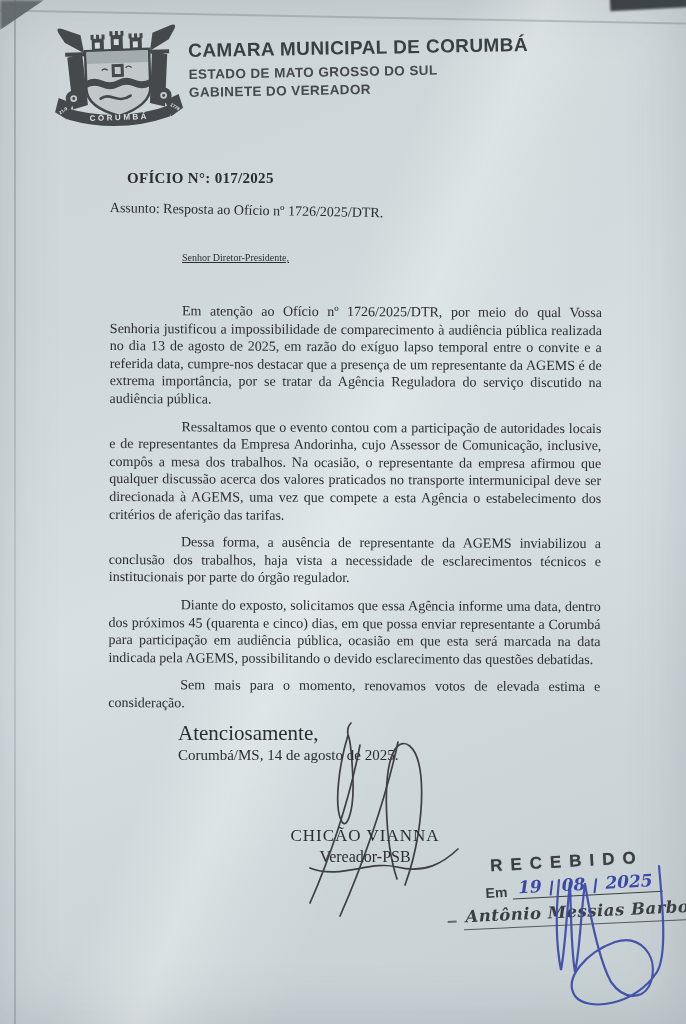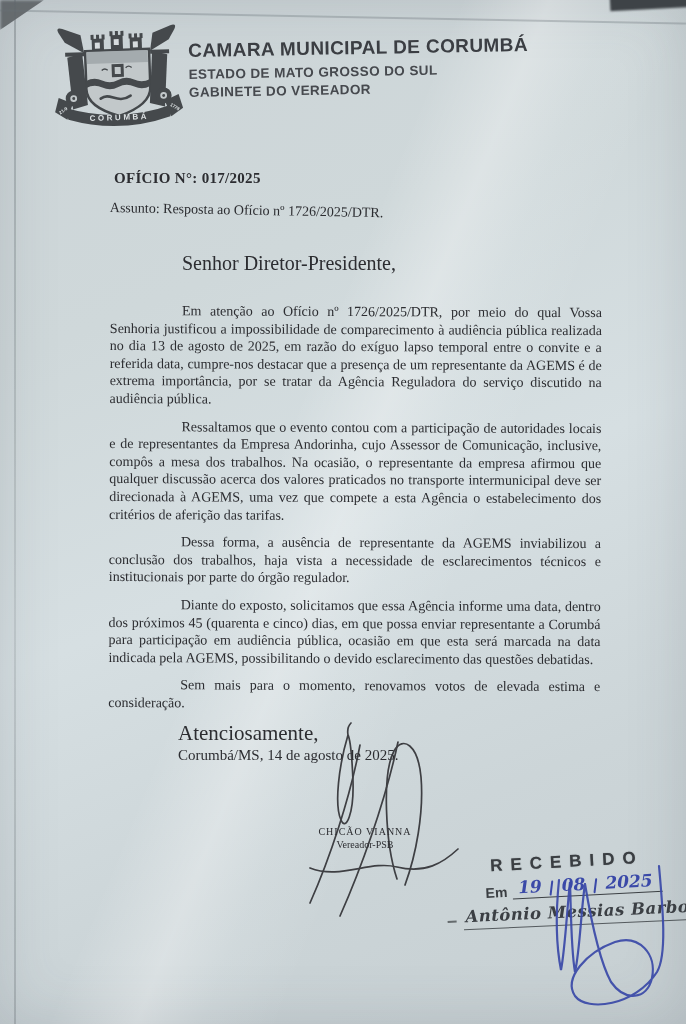--- a/index.html
+++ b/index.html
@@ -29,7 +29,7 @@
   .sub2{margin-top:3px;}
   
   .ink{color:#2c2d31;}
-  .ref{position:absolute;left:114px;top:170px;font-size:15px;font-weight:700;letter-spacing:.3px;text-align:center;}
+  .ref{position:absolute;left:127px;top:170px;font-size:15px;font-weight:700;letter-spacing:.3px;text-align:center;}
   .subject{position:absolute;left:110px;top:200px;font-size:14px;transform:rotate(1.1deg);transform-origin:left top;}
   .salutation{position:absolute;left:182px;top:252px;font-size:20px;}
   .body-col{position:absolute;left:110px;top:302px;width:492px;transform:rotate(.25deg);transform-origin:left top;}

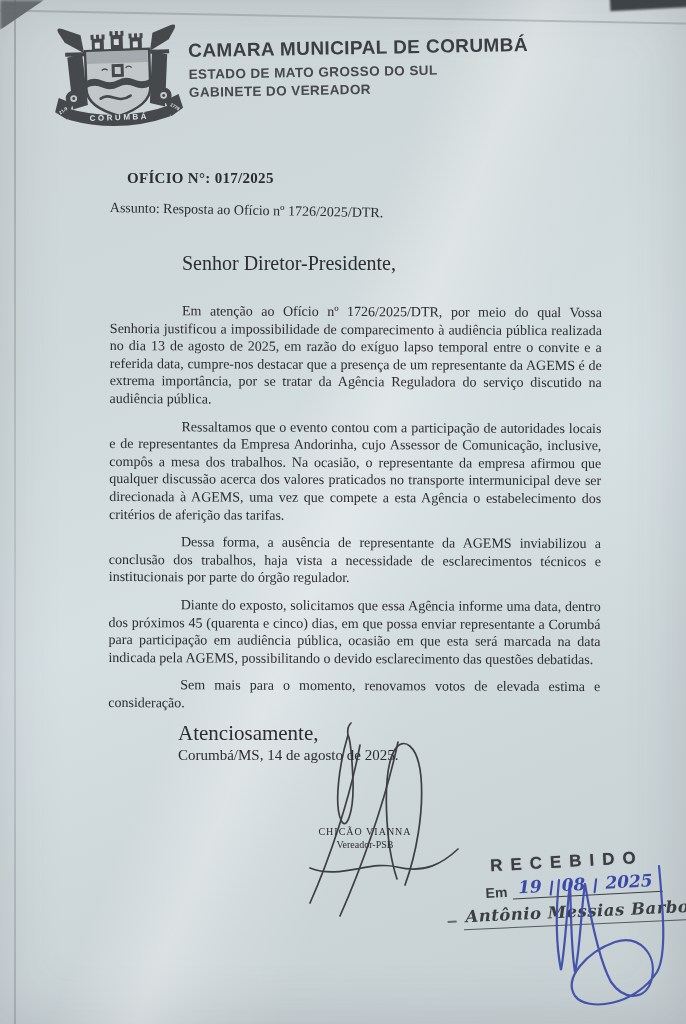--- a/index.html
+++ b/index.html
@@ -31,7 +31,7 @@
   .ink{color:#2c2d31;}
   .ref{position:absolute;left:127px;top:170px;font-size:15px;font-weight:700;letter-spacing:.3px;text-align:center;}
   .subject{position:absolute;left:110px;top:200px;font-size:14px;transform:rotate(1.1deg);transform-origin:left top;}
-  .salutation{position:absolute;left:182px;top:252px;font-size:20px;}
+  .salutation{position:absolute;left:182px;top:252px;font-size:10px;text-decoration:underline;}
   .body-col{position:absolute;left:110px;top:302px;width:492px;transform:rotate(.25deg);transform-origin:left top;}
   .body-col p{margin:0 0 10px 0;font-size:14px;line-height:17.6px;text-align:justify;text-indent:72px;
     text-justify:inter-word;}

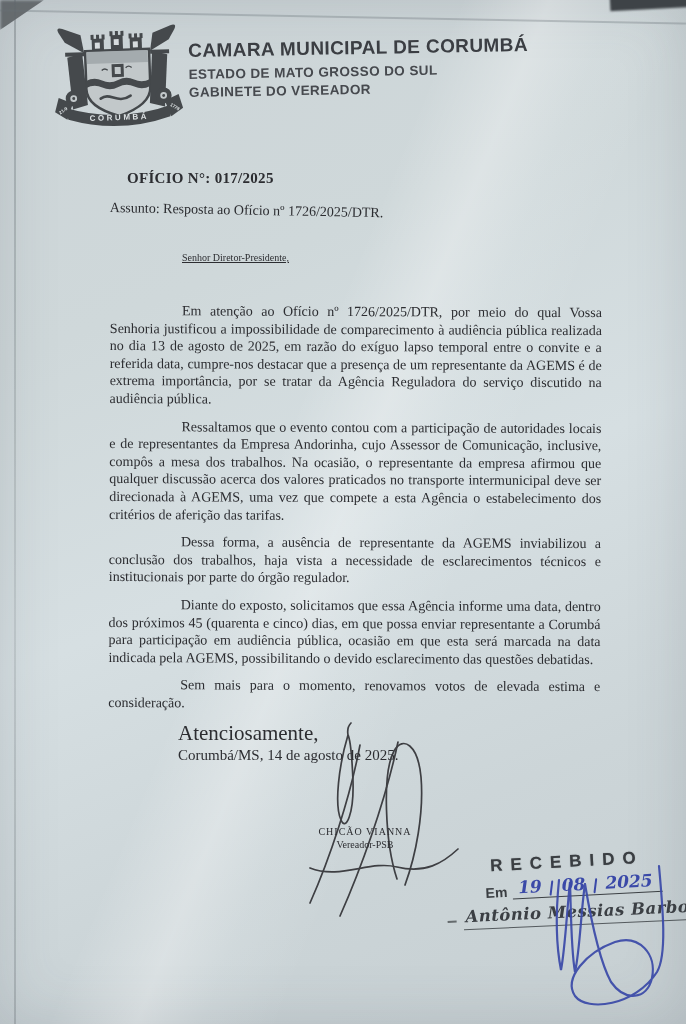--- a/index.html
+++ b/index.html
@@ -38,7 +38,7 @@
   .closing{position:absolute;left:178px;top:721px;font-size:21px;}
   .placedate{position:absolute;left:178px;top:747px;font-size:15px;white-space:nowrap;}
   .sigblock{position:absolute;left:290px;top:826px;width:150px;text-align:center;}
-  .signer-name{font-size:10px;letter-spacing:1px;white-space:nowrap;}
+  .signer-name{font-size:17px;letter-spacing:1px;white-space:nowrap;}
   .signer-title{font-size:10px;margin-top:2px;}
   .sig-black{position:absolute;left:285px;top:693px;pointer-events:none;}
   .sig-blue{position:absolute;left:535px;top:850px;pointer-events:none;}

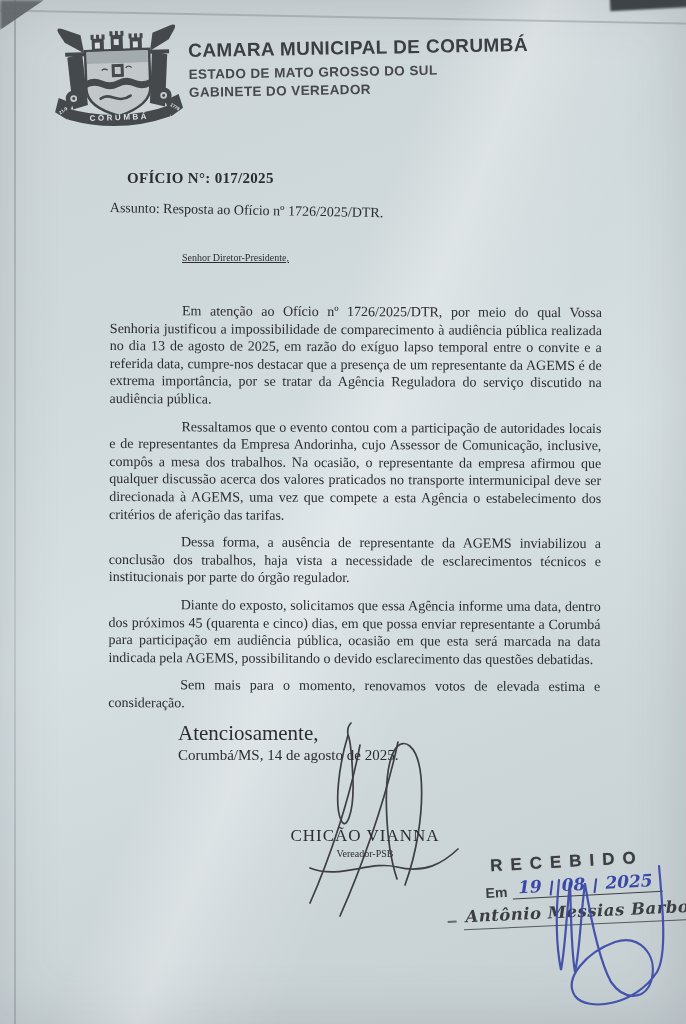--- a/index.html
+++ b/index.html
@@ -39,7 +39,7 @@
   .placedate{position:absolute;left:178px;top:747px;font-size:15px;white-space:nowrap;}
   .sigblock{position:absolute;left:290px;top:826px;width:150px;text-align:center;}
   .signer-name{font-size:17px;letter-spacing:1px;white-space:nowrap;}
-  .signer-title{font-size:10px;margin-top:2px;}
+  .signer-title{font-size:16px;margin-top:2px;}
   .sig-black{position:absolute;left:285px;top:693px;pointer-events:none;}
   .sig-blue{position:absolute;left:535px;top:850px;pointer-events:none;}
   

